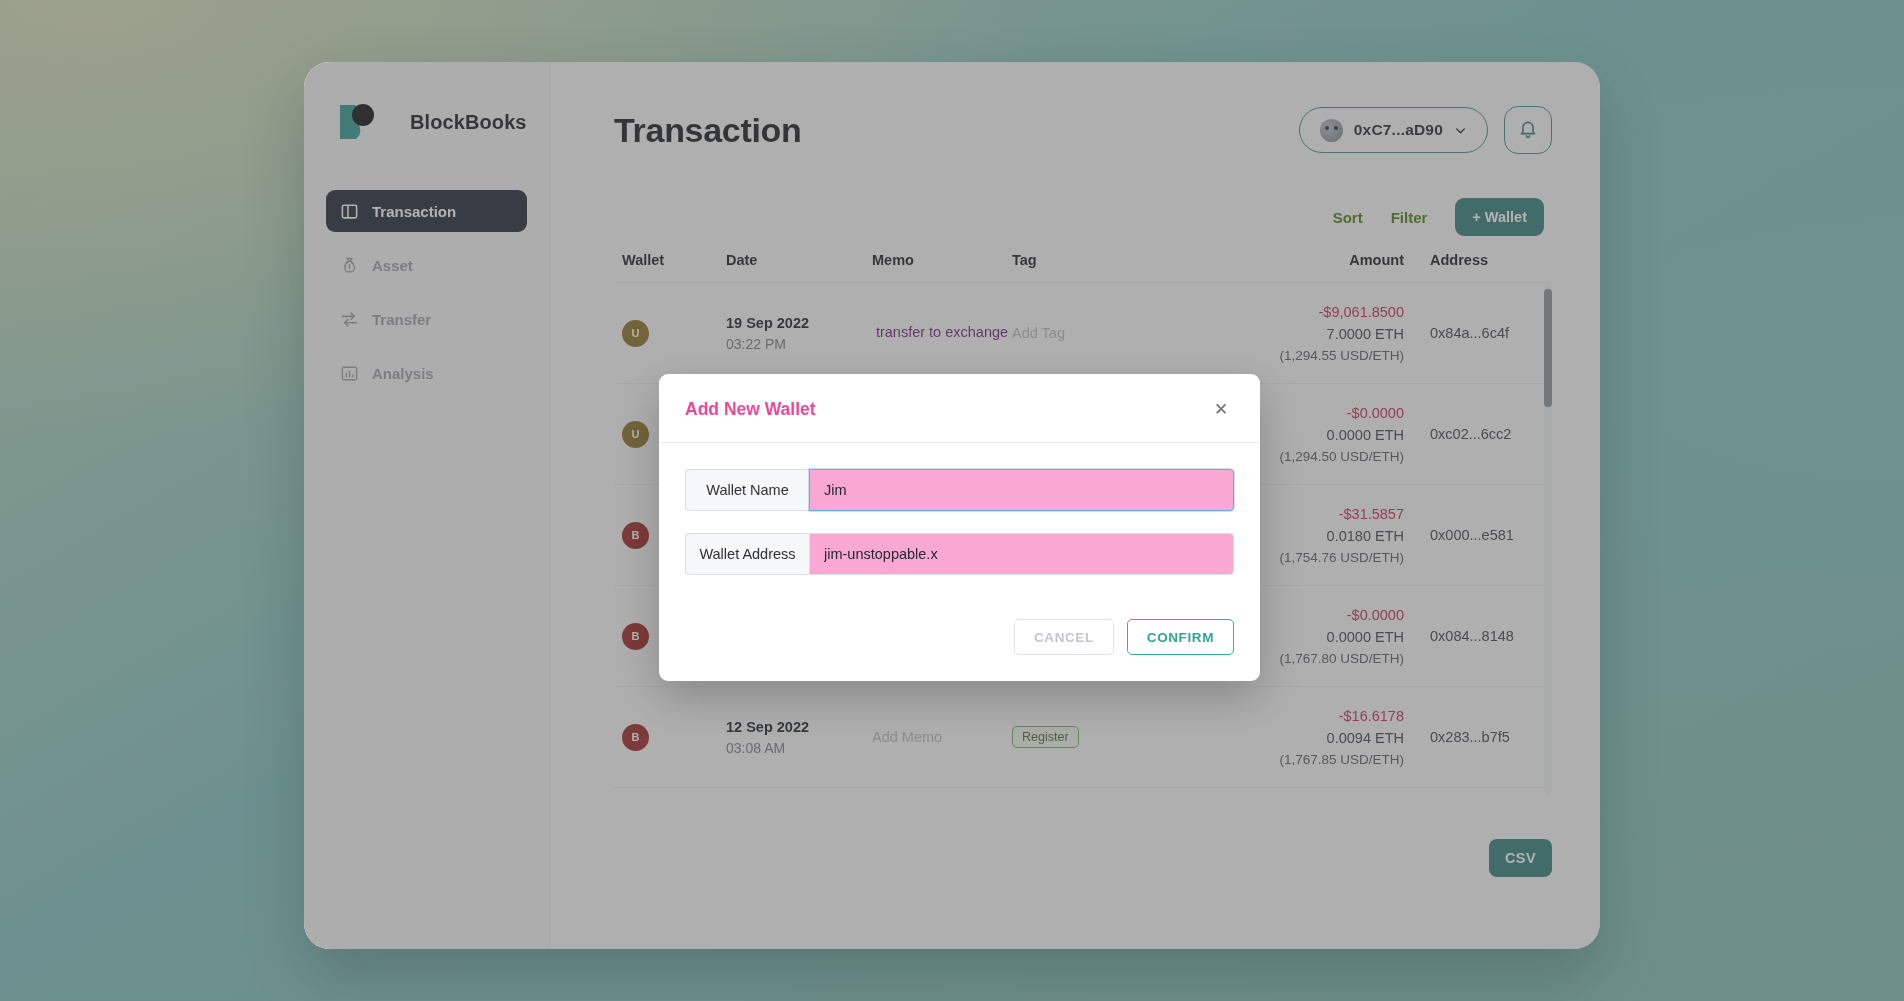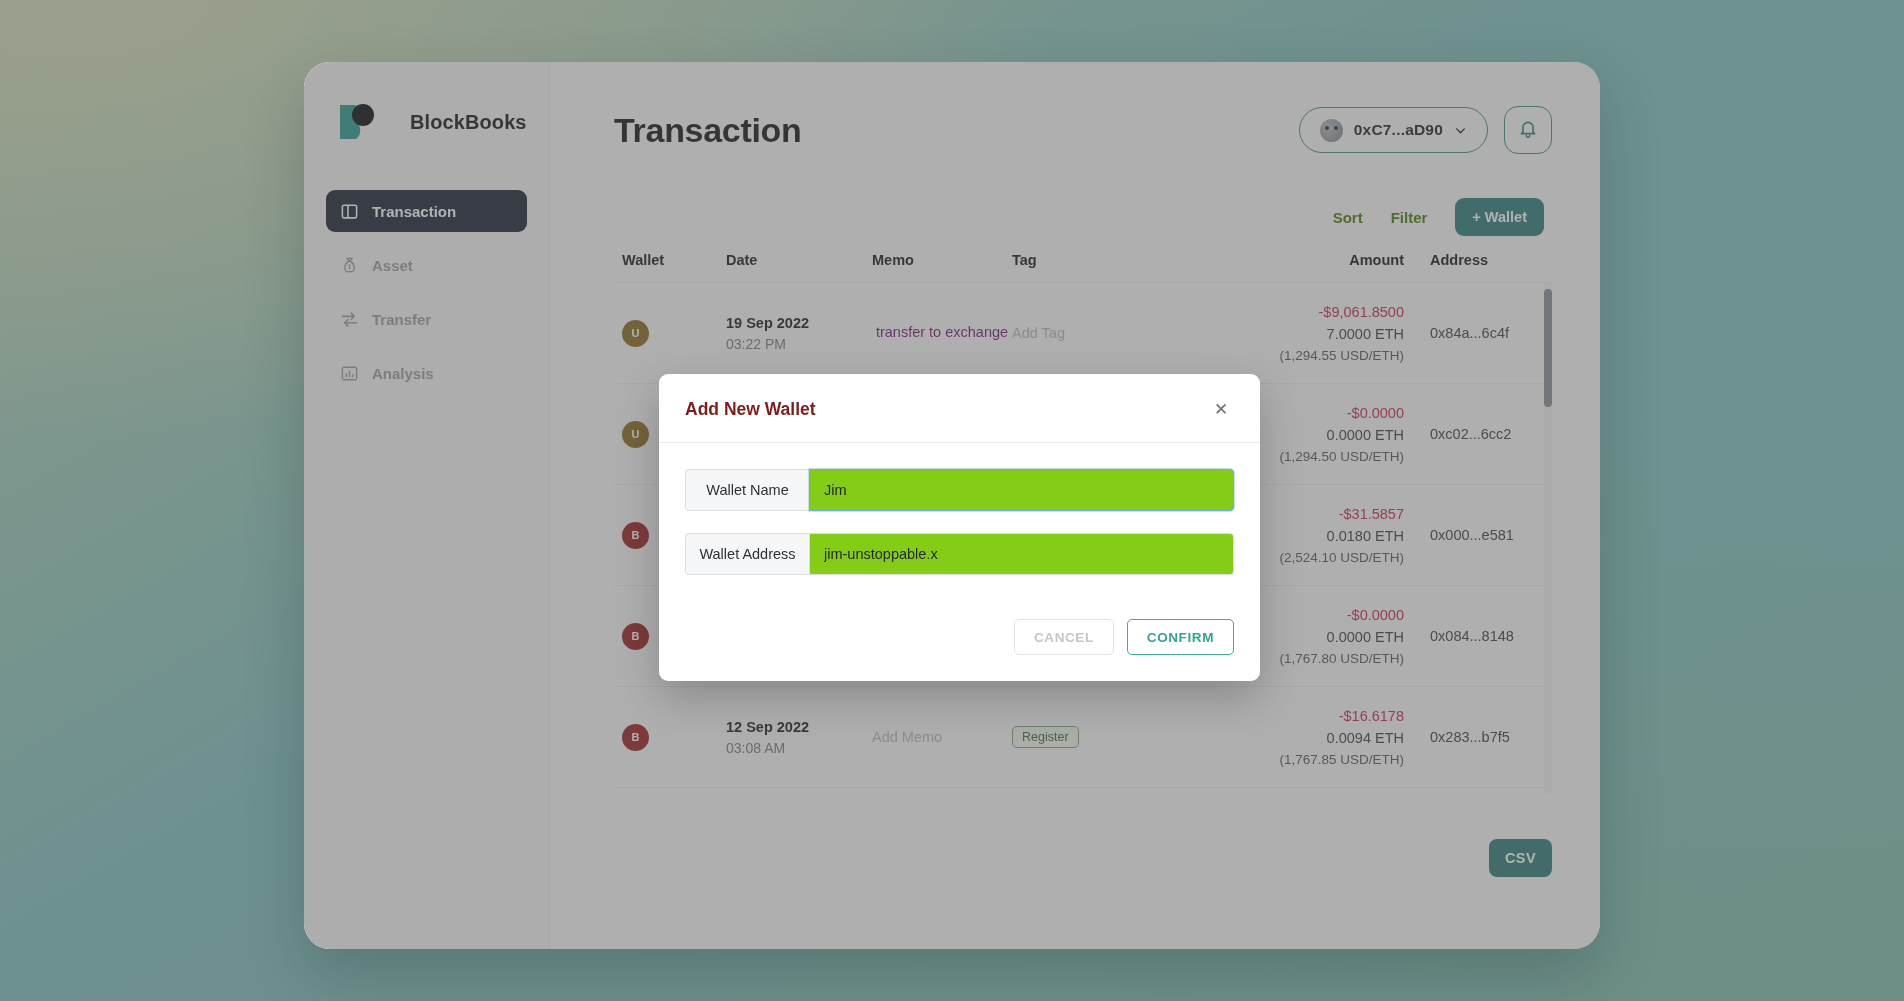--- a/index.html
+++ b/index.html
@@ -266,7 +266,7 @@
     padding: 22px 26px 20px 26px;
     border-bottom: 1px solid #e9ebed;
   }
-  .modal-title { font-size: 17.5px; font-weight: 700; color: #7f1d1d; }
+  .modal-title { font-size: 17.5px; font-weight: 700; color: #ec4899; }
   .modal-close {
     width: 26px; height: 26px;
     display: flex; align-items: center; justify-content: center;

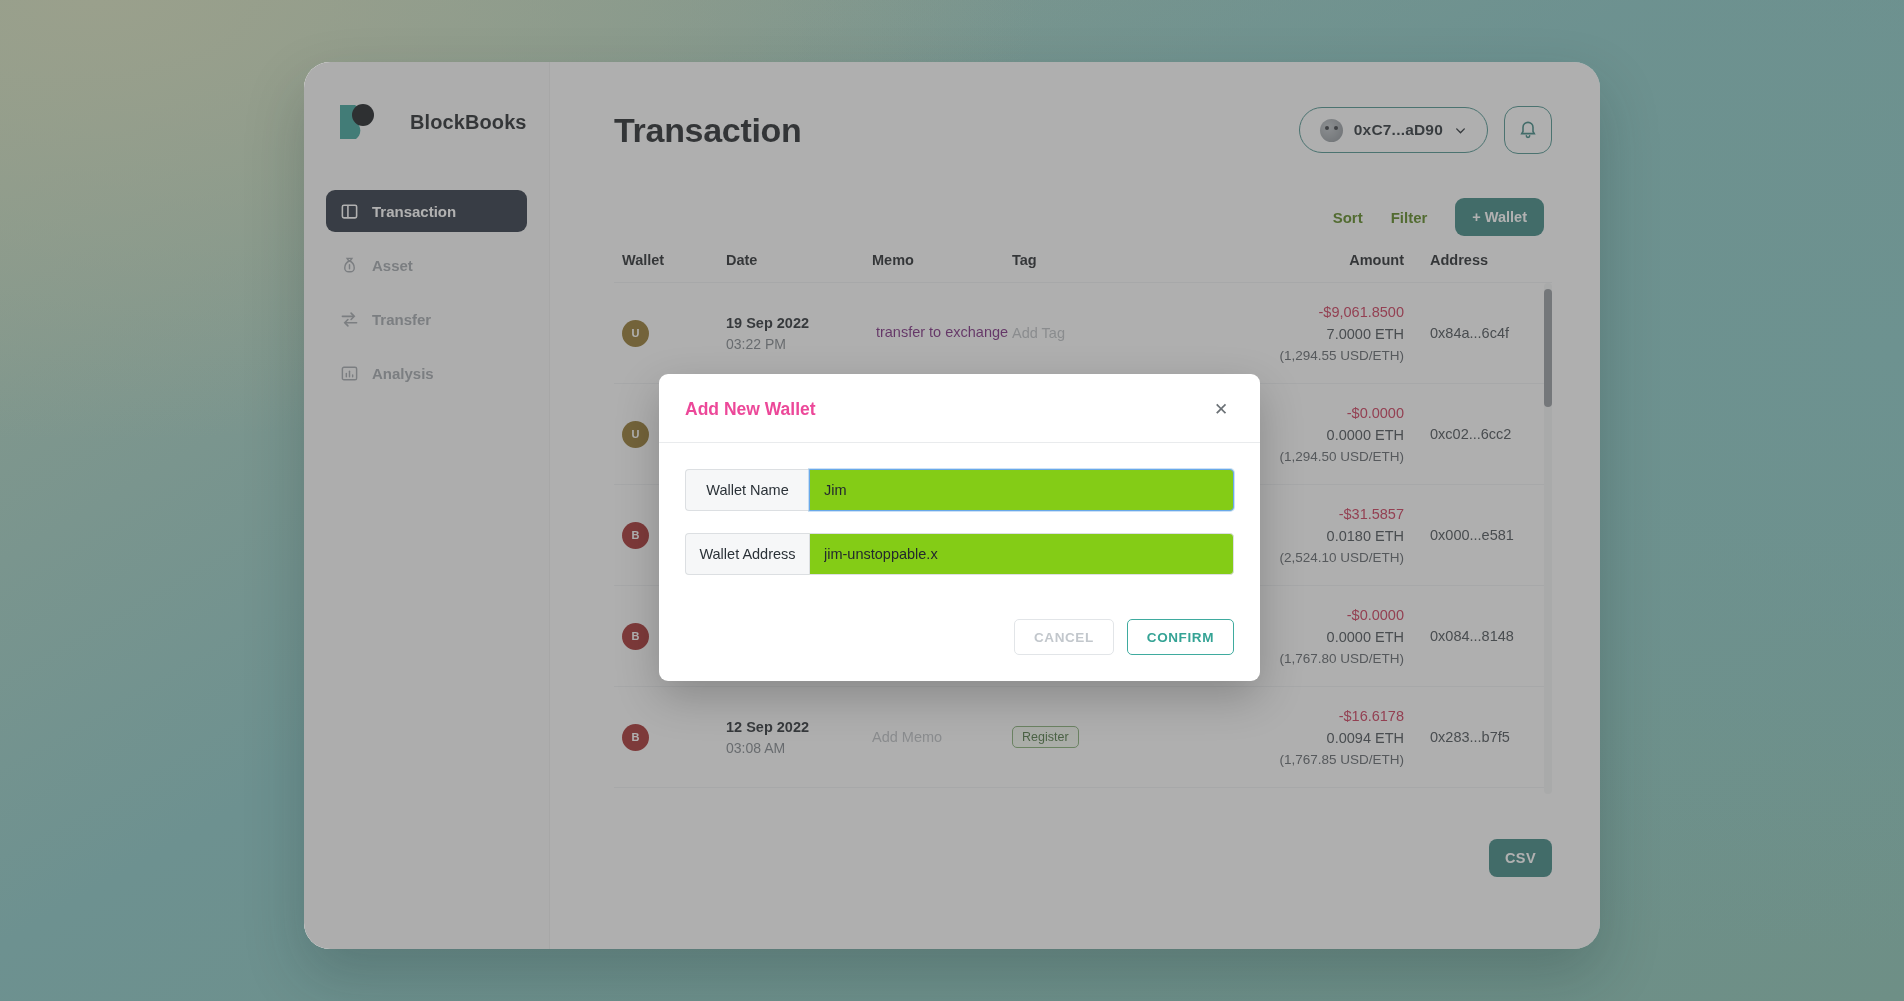--- a/index.html
+++ b/index.html
@@ -303,7 +303,7 @@
     color: #23292e;
     font-family: "Liberation Sans", sans-serif;
     outline: none;
-    background: #84cc16;
+    background: #f9a8d4;
   }
   .field-input.focused {
     border-color: #6aa9e9;

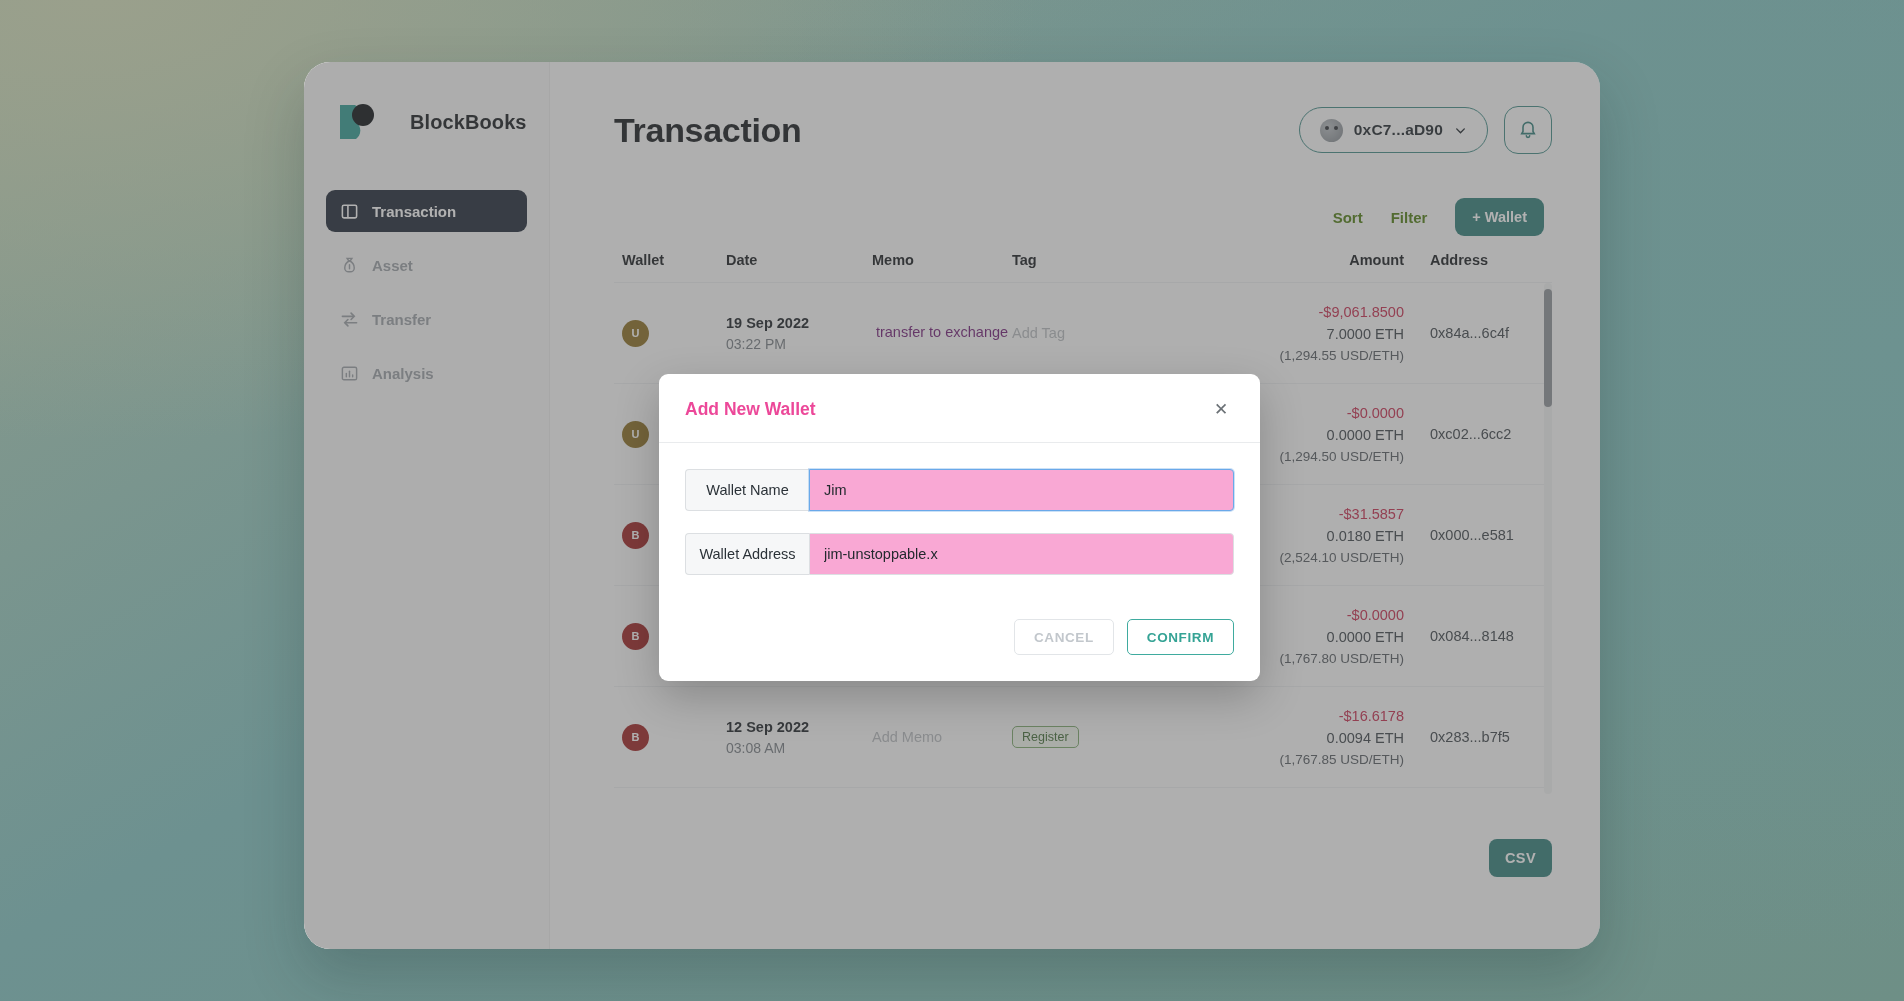--- a/index.html
+++ b/index.html
@@ -499,7 +499,7 @@
             <div class="col-amount">
               <div class="amt-usd">-$31.5857</div>
               <div class="amt-eth">0.0180 ETH</div>
-              <div class="amt-rate">(2,524.10 USD/ETH)</div>
+              <div class="amt-rate">(1,754.76 USD/ETH)</div>
             </div>
             <div class="col-address addr-text">0x000...e581</div>
           </div>

